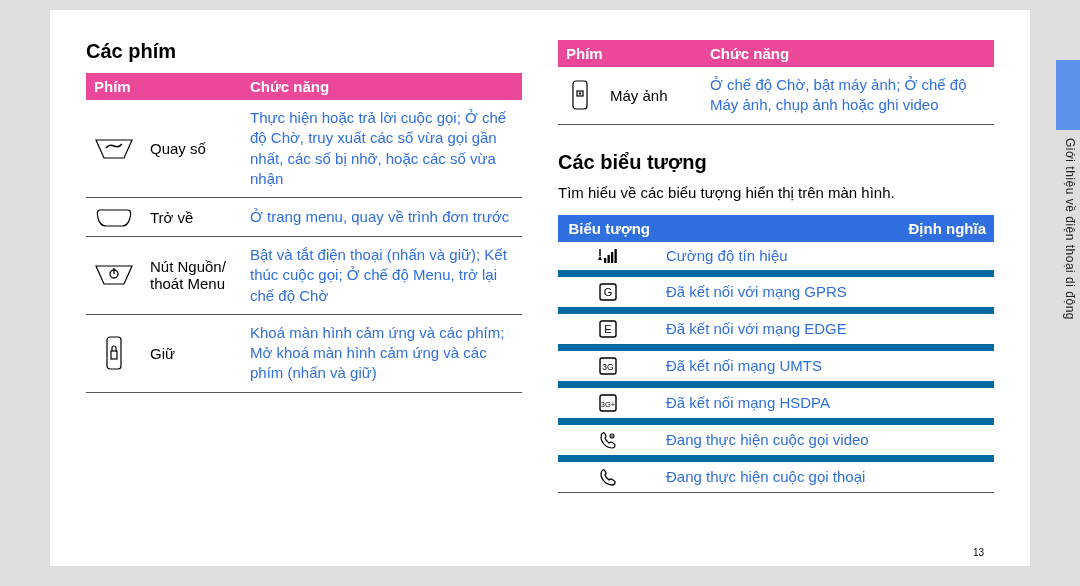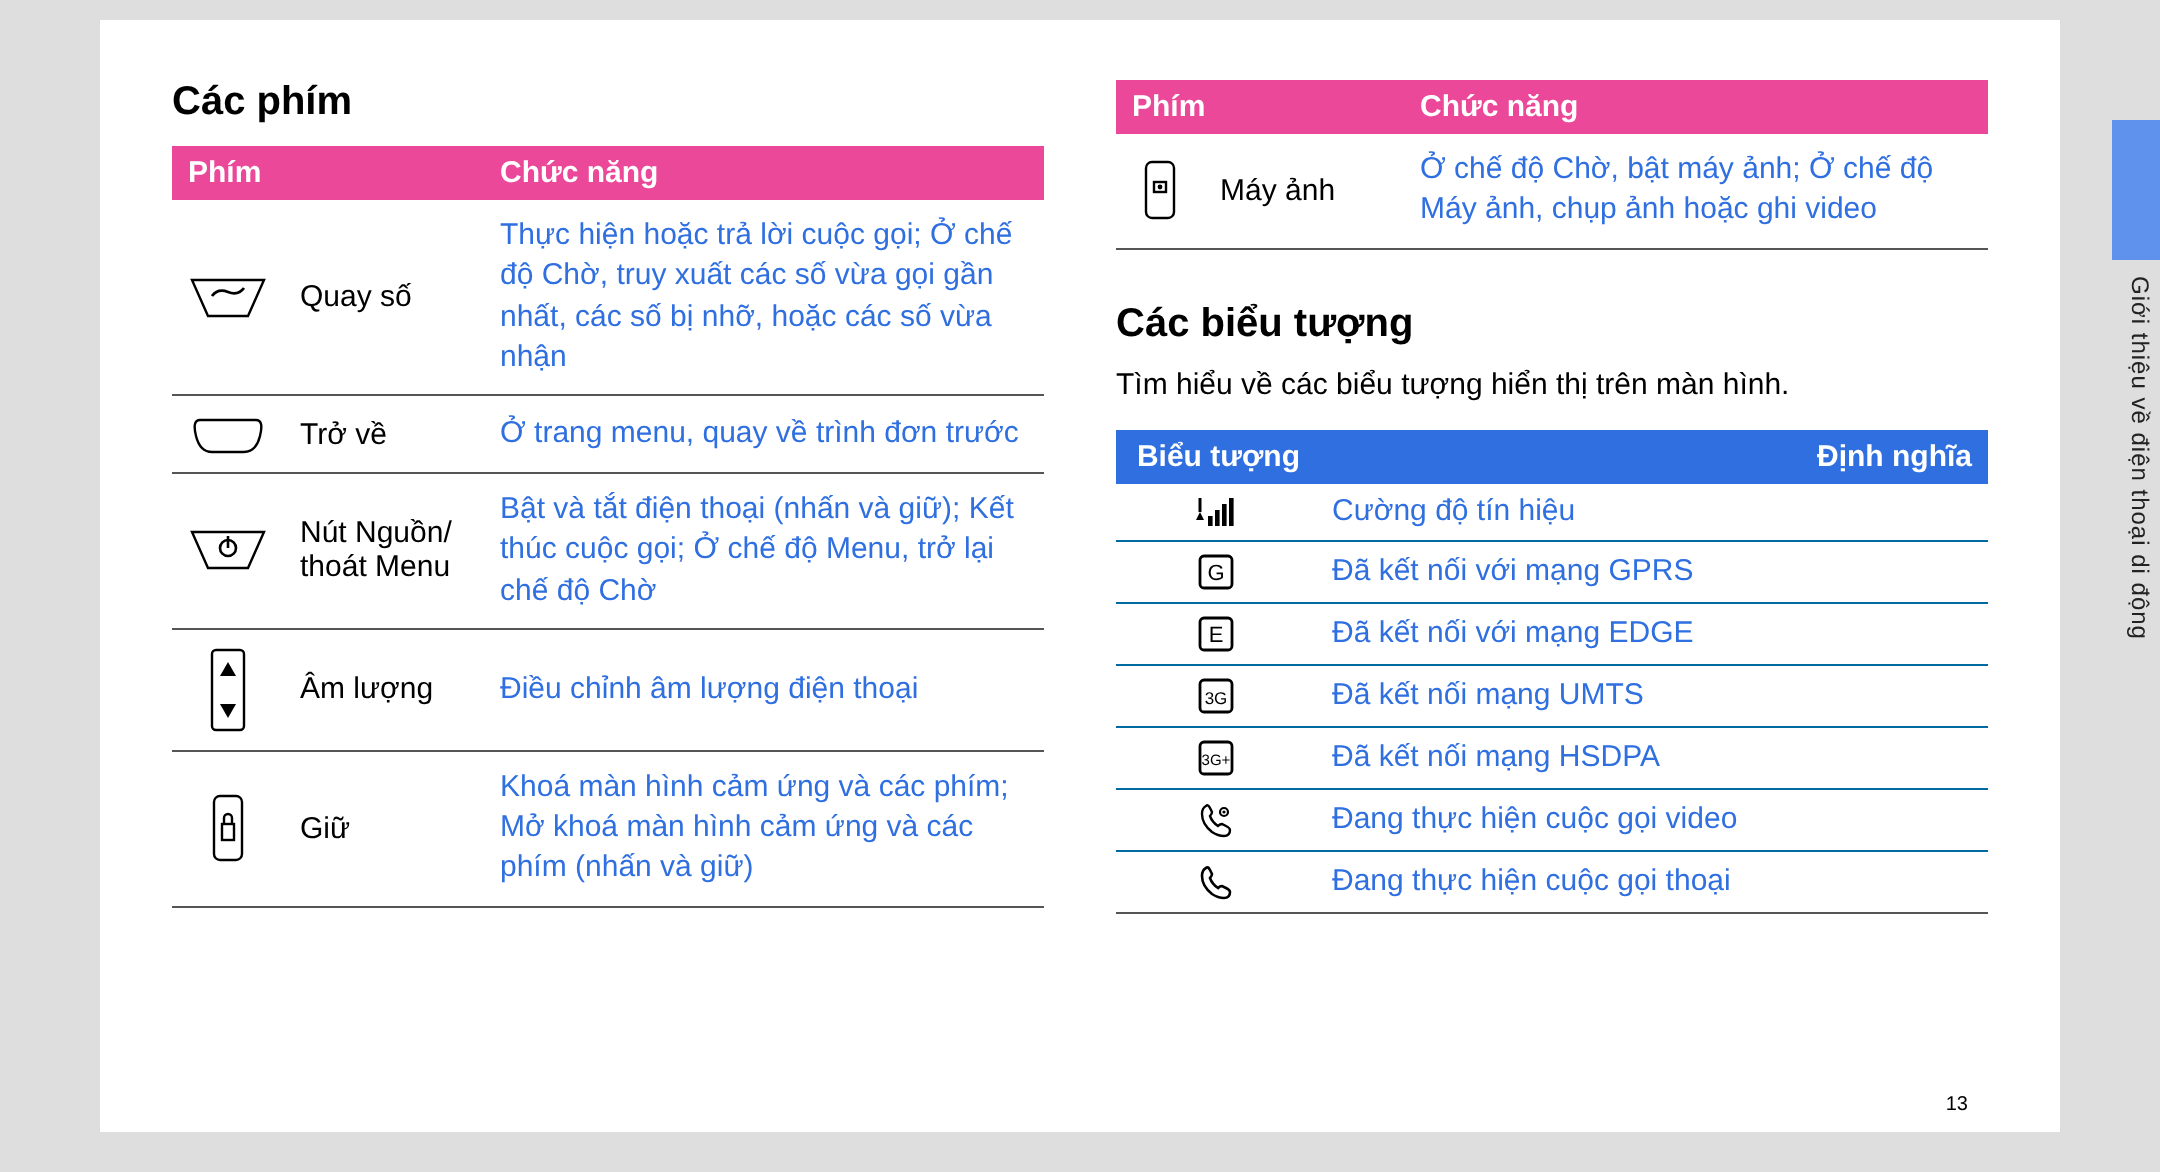--- a/index.html
+++ b/index.html
@@ -71,7 +71,7 @@
   }
   table.icons-table thead th:first-child { width: 100px; }
   table.icons-table tbody td {
-    border-bottom: 1px solid #0369a1;
+    border-bottom: 7px solid #0369a1;
     padding: 5px 8px;
     vertical-align: middle;
   }

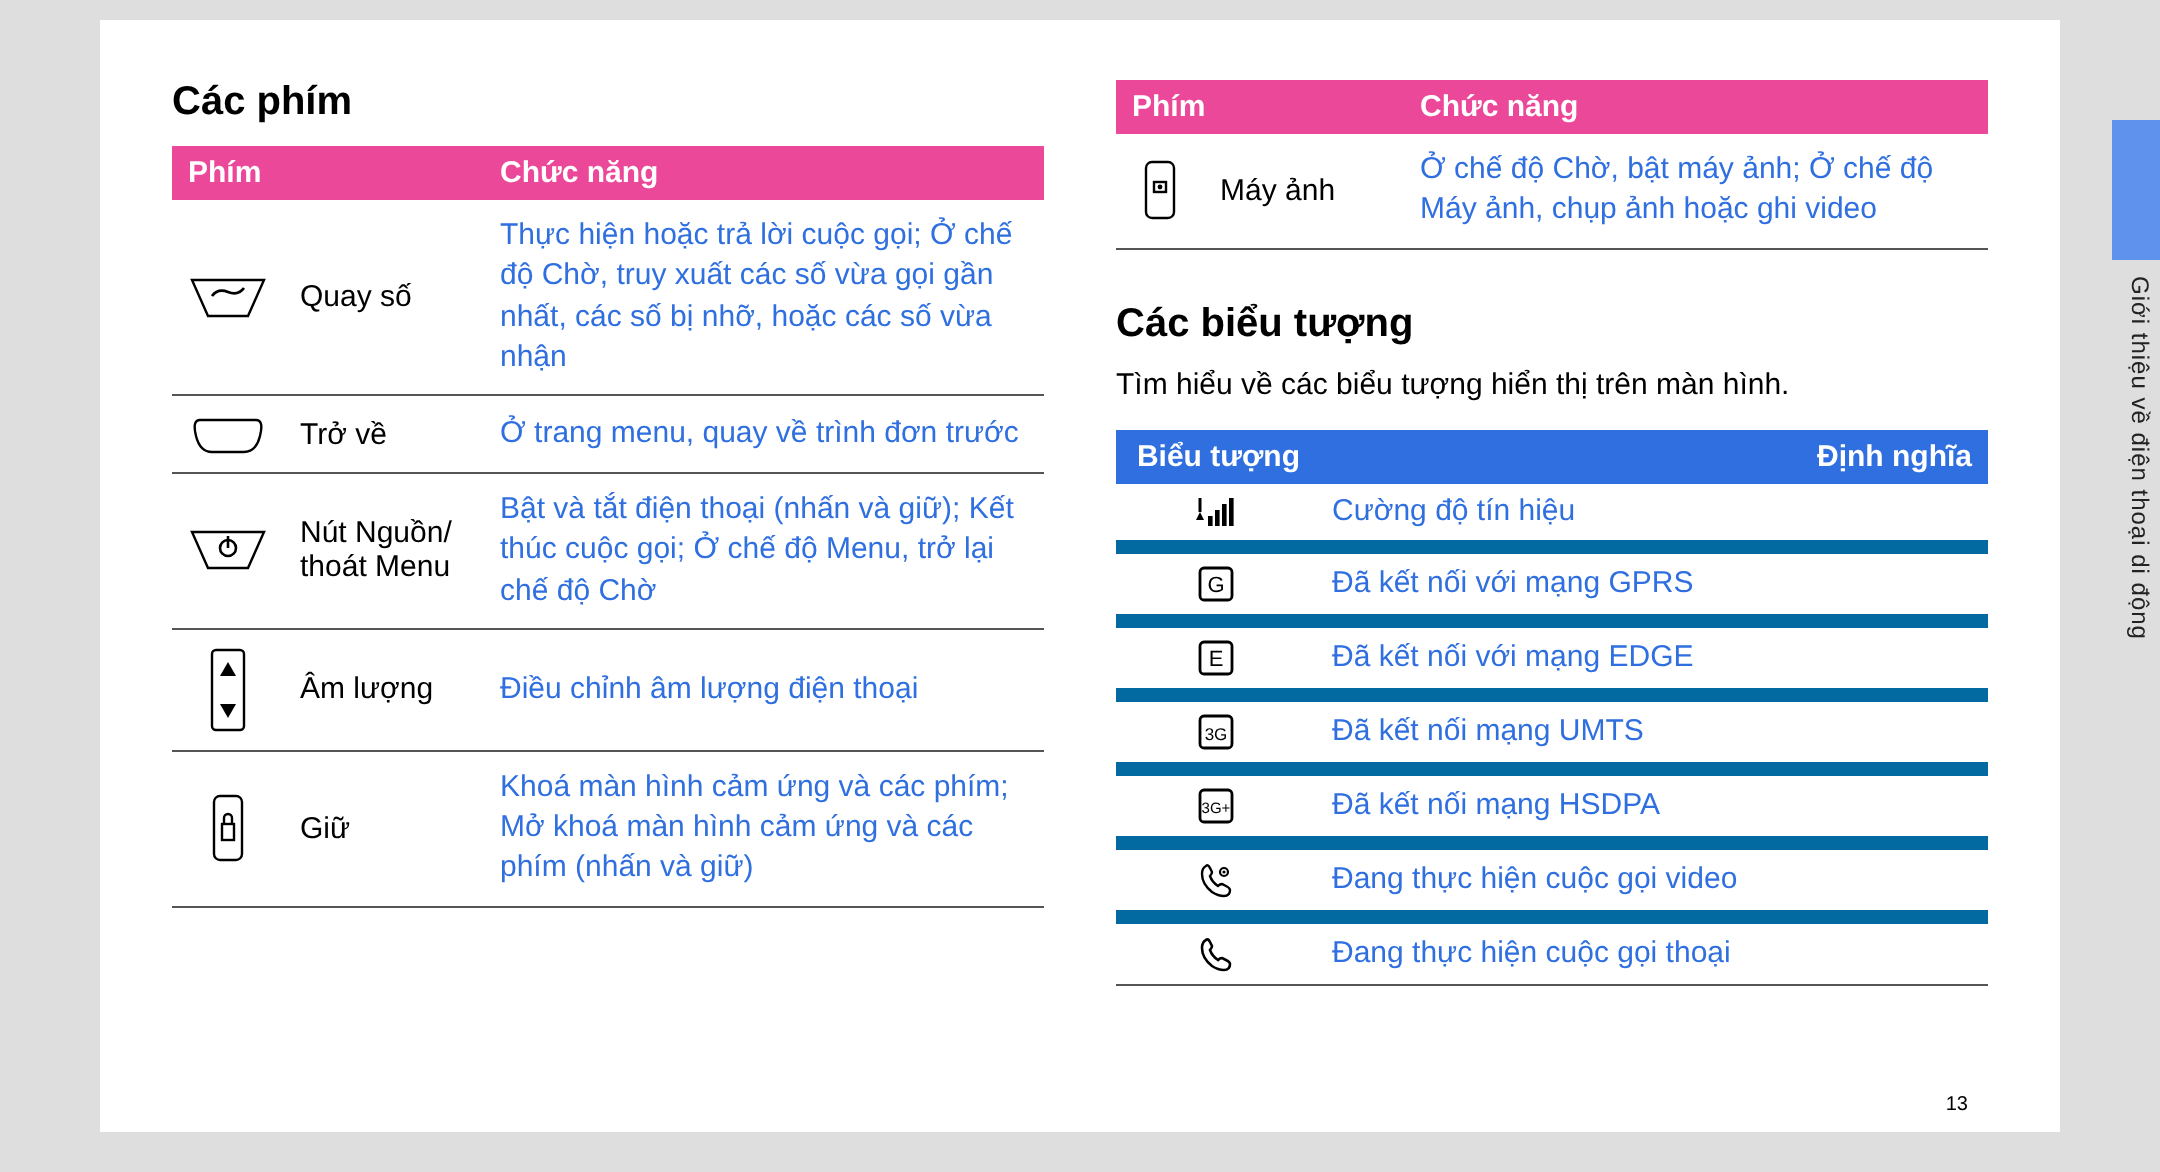--- a/index.html
+++ b/index.html
@@ -153,17 +153,6 @@
         </tr>
         <tr>
           <td class="icon-cell">
-            <svg width="22" height="44" viewBox="0 0 22 44">
-                <rect x="3" y="2" width="16" height="40" rx="2" fill="#fff" stroke="#000" stroke-width="1.2"></rect>
-                <polygon points="11,8 7,15 15,15" fill="#000"></polygon>
-                <polygon points="11,36 7,29 15,29" fill="#000"></polygon>
-              </svg>
-          </td>
-          <td class="label-cell">Âm lượng</td>
-          <td class="func-cell">Điều chỉnh âm lượng điện thoại</td>
-        </tr>
-        <tr>
-          <td class="icon-cell">
             <svg width="22" height="36" viewBox="0 0 22 36">
                 <rect x="4" y="2" width="14" height="32" rx="3" fill="#fff" stroke="#000" stroke-width="1.2"></rect>
                 <rect x="8" y="16" width="6" height="8" fill="none" stroke="#000" stroke-width="1.2"></rect>

